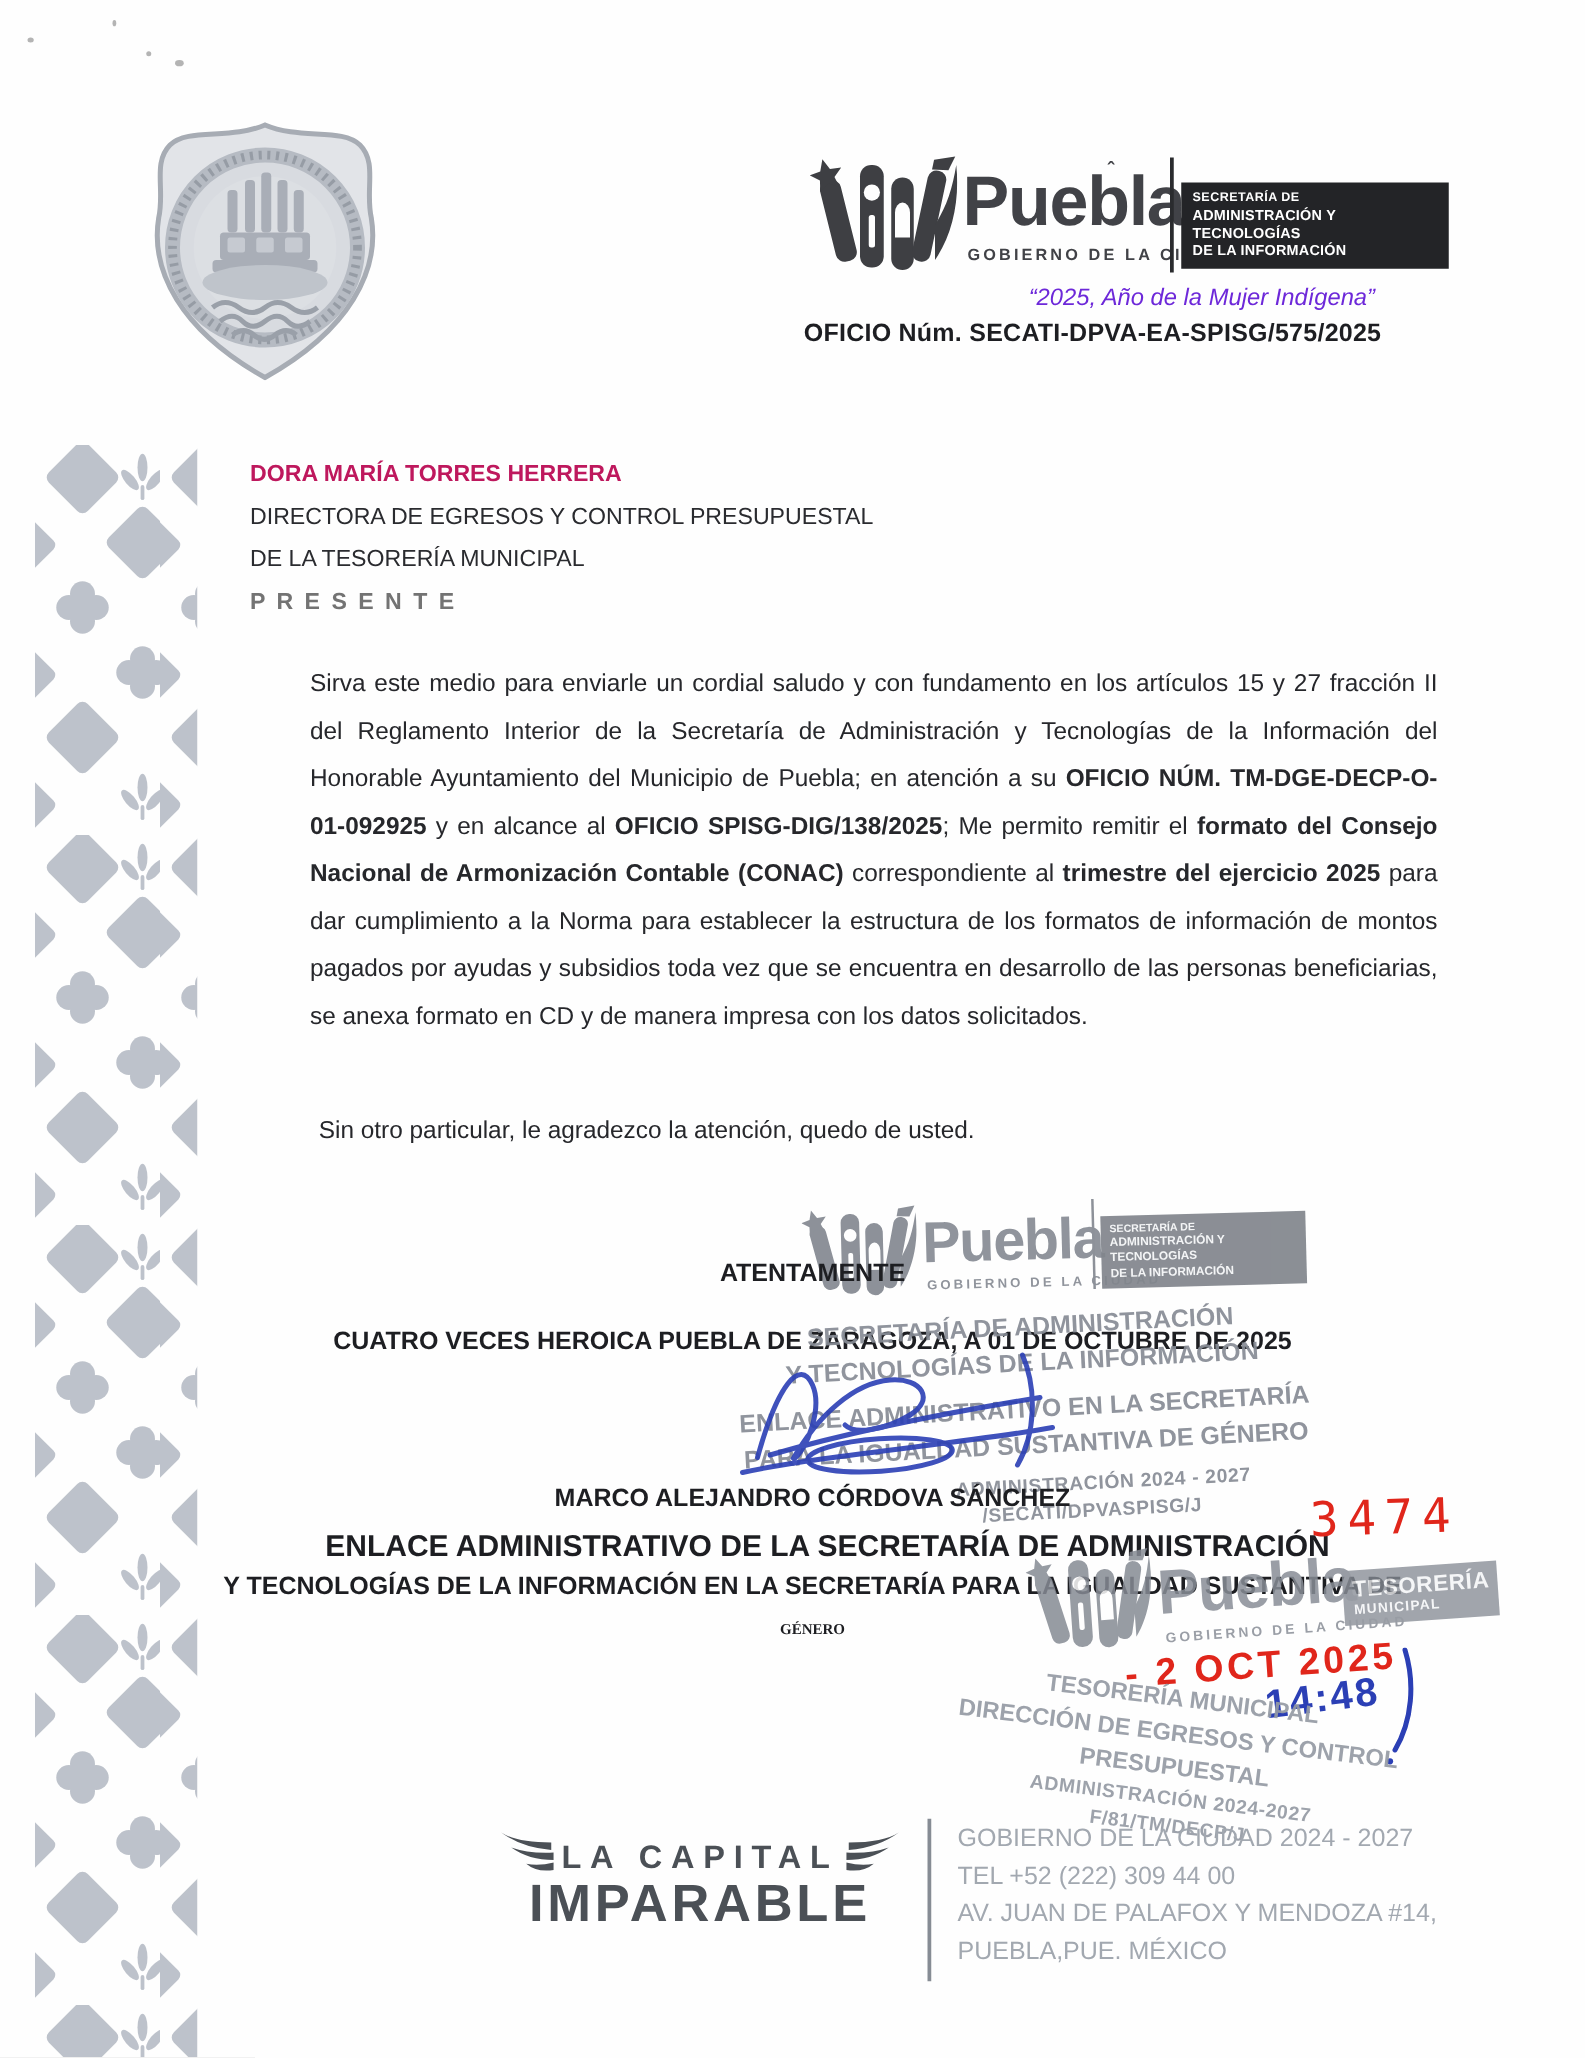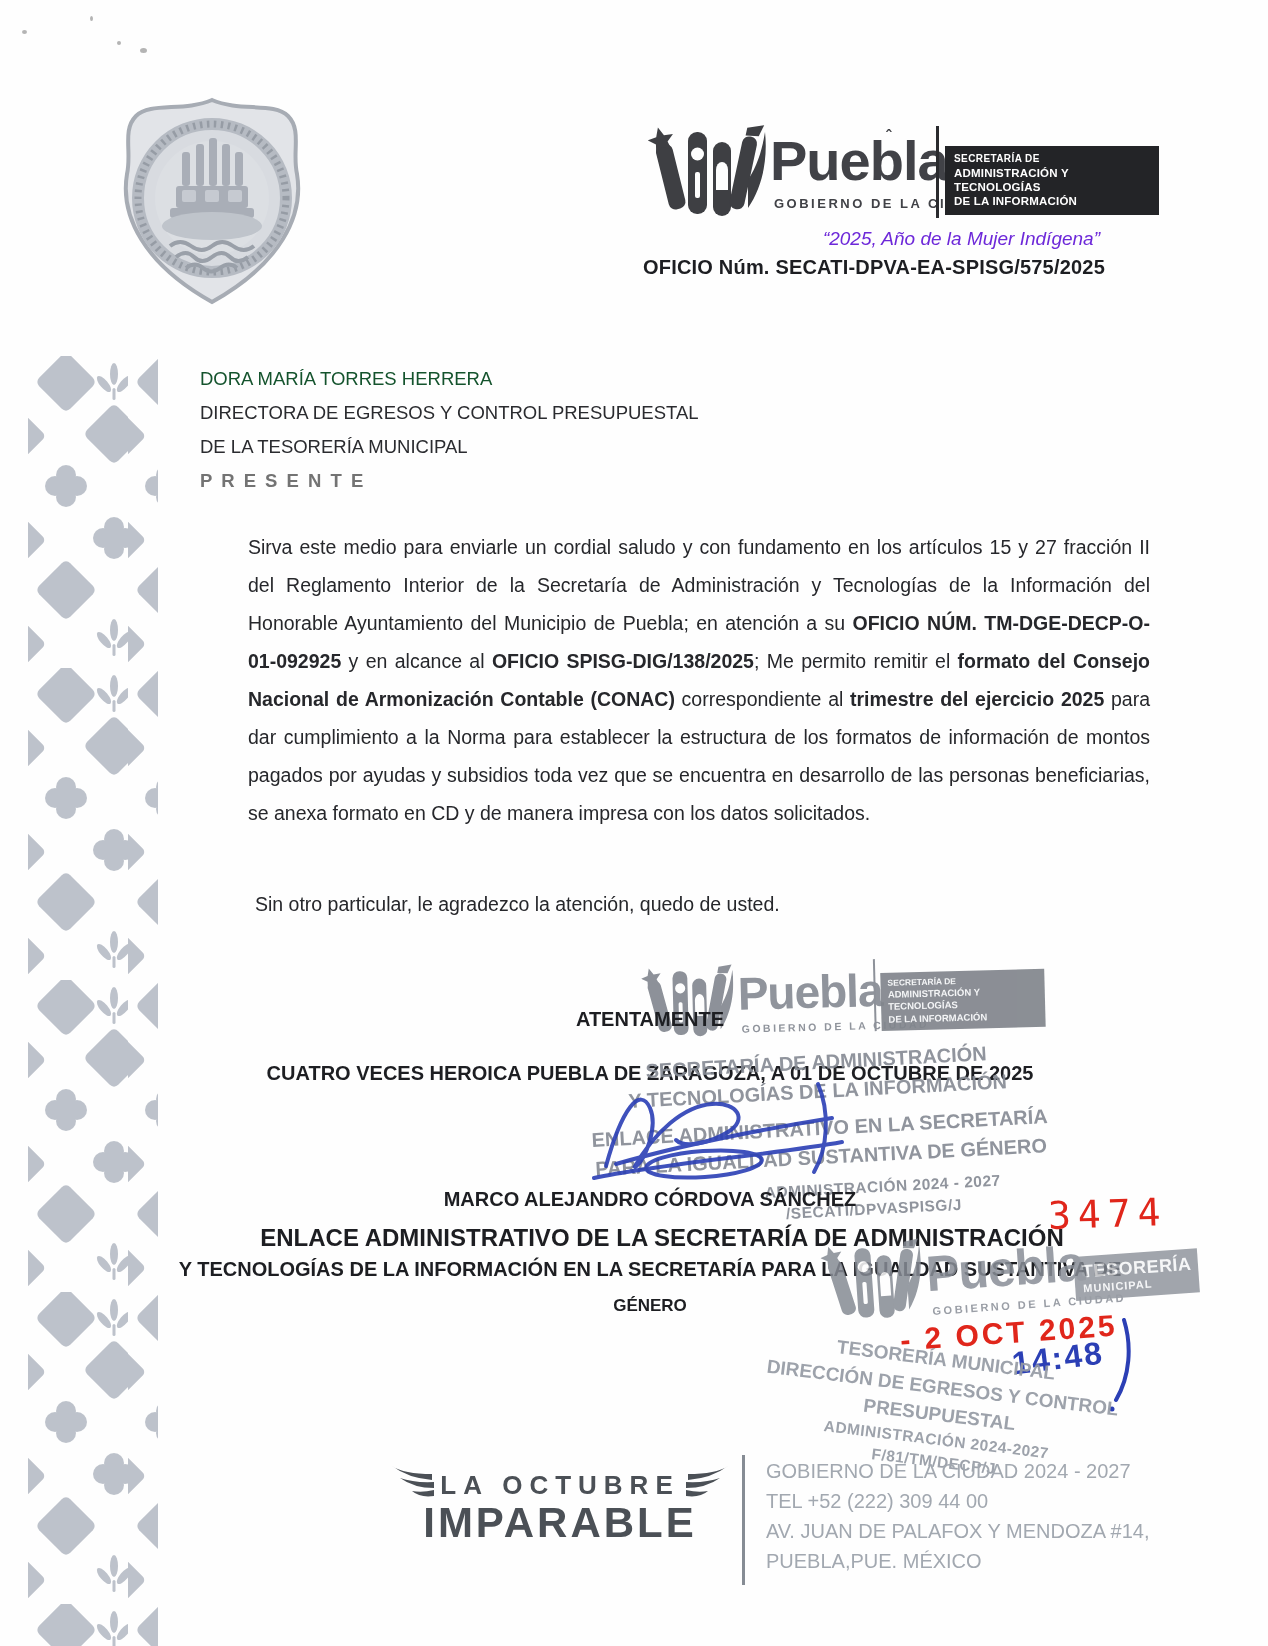--- a/index.html
+++ b/index.html
@@ -23,7 +23,7 @@
 
   
   .rcpt{font-size:18.5px; line-height:34px; color:#2a2b2f;}
-  .rcpt .name{font-weight:400; color:#14532d;}
+  .rcpt .name{font-weight:700; color:#be185d;}
   .rcpt .pres{font-weight:700; letter-spacing:2px; color:#737373;}
   .body-par{font-size:19.5px; line-height:38px; text-align:justify; color:#26272b;margin-left:48px;}
   .closing{font-size:19.5px; color:#26272b;}

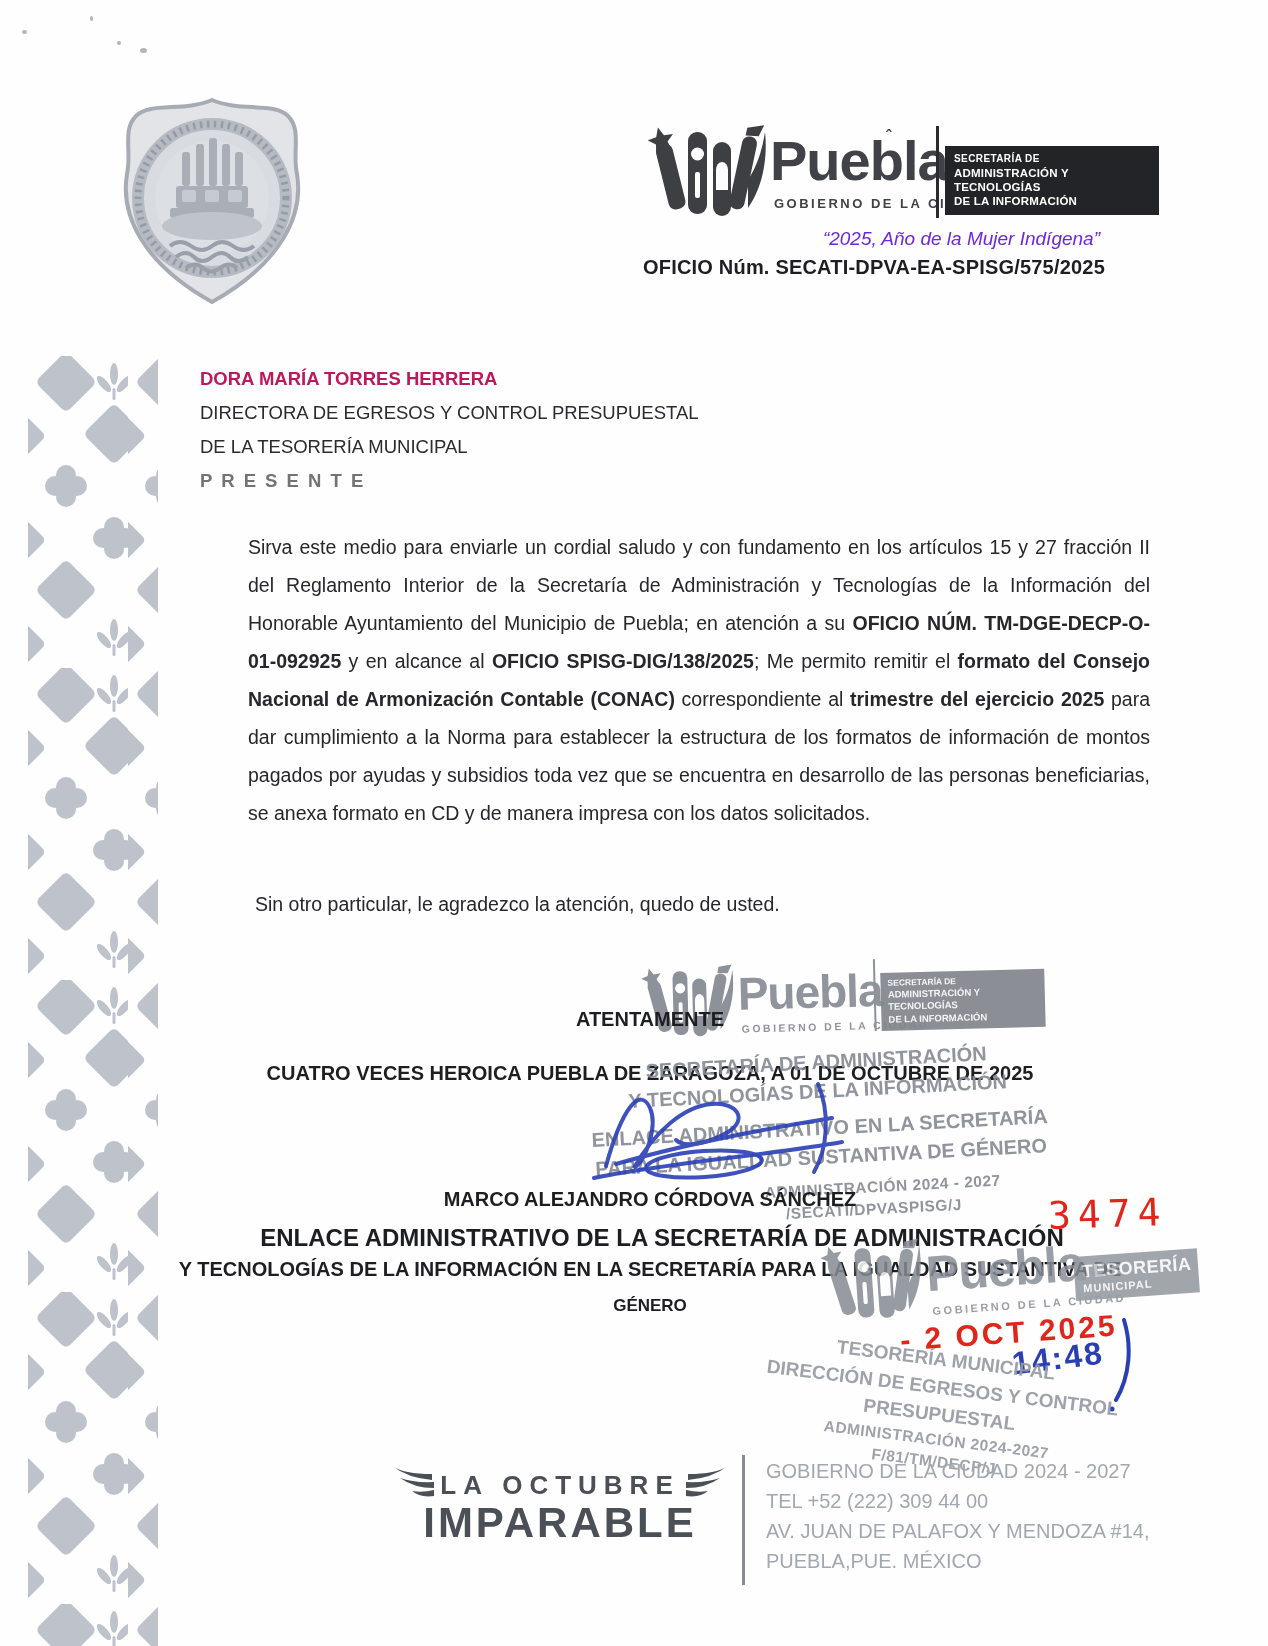--- a/index.html
+++ b/index.html
@@ -228,7 +228,7 @@
   <div class="abs sig-bold" style="left:200px; top:1188px; width:900px; font-size:20px;">MARCO ALEJANDRO CÓRDOVA SÁNCHEZ</div>
   <div class="abs sig-bold" style="left:212px; top:1224px; width:900px; font-size:24px;">ENLACE ADMINISTRATIVO DE LA SECRETARÍA DE ADMINISTRACIÓN</div>
   <div class="abs sig-bold" style="left:134px; top:1258px; width:1032px; font-size:20px;">Y TECNOLOGÍAS DE LA INFORMACIÓN EN LA SECRETARÍA PARA LA IGUALDAD SUSTANTIVA DE</div>
-  <div class="abs sig-bold" style="left:200px; top:1296px; width:900px; font-size:17px;">GÉNERO</div>
+  <div class="abs sig-bold" style="left:200px; top:1296px; width:900px; font-size:12px;font-family:Liberation Serif, serif;">GÉNERO</div>
 
   <div class="abs folio red" style="left:1048px; top:1192px; transform:rotate(-2deg);">3474</div>
 

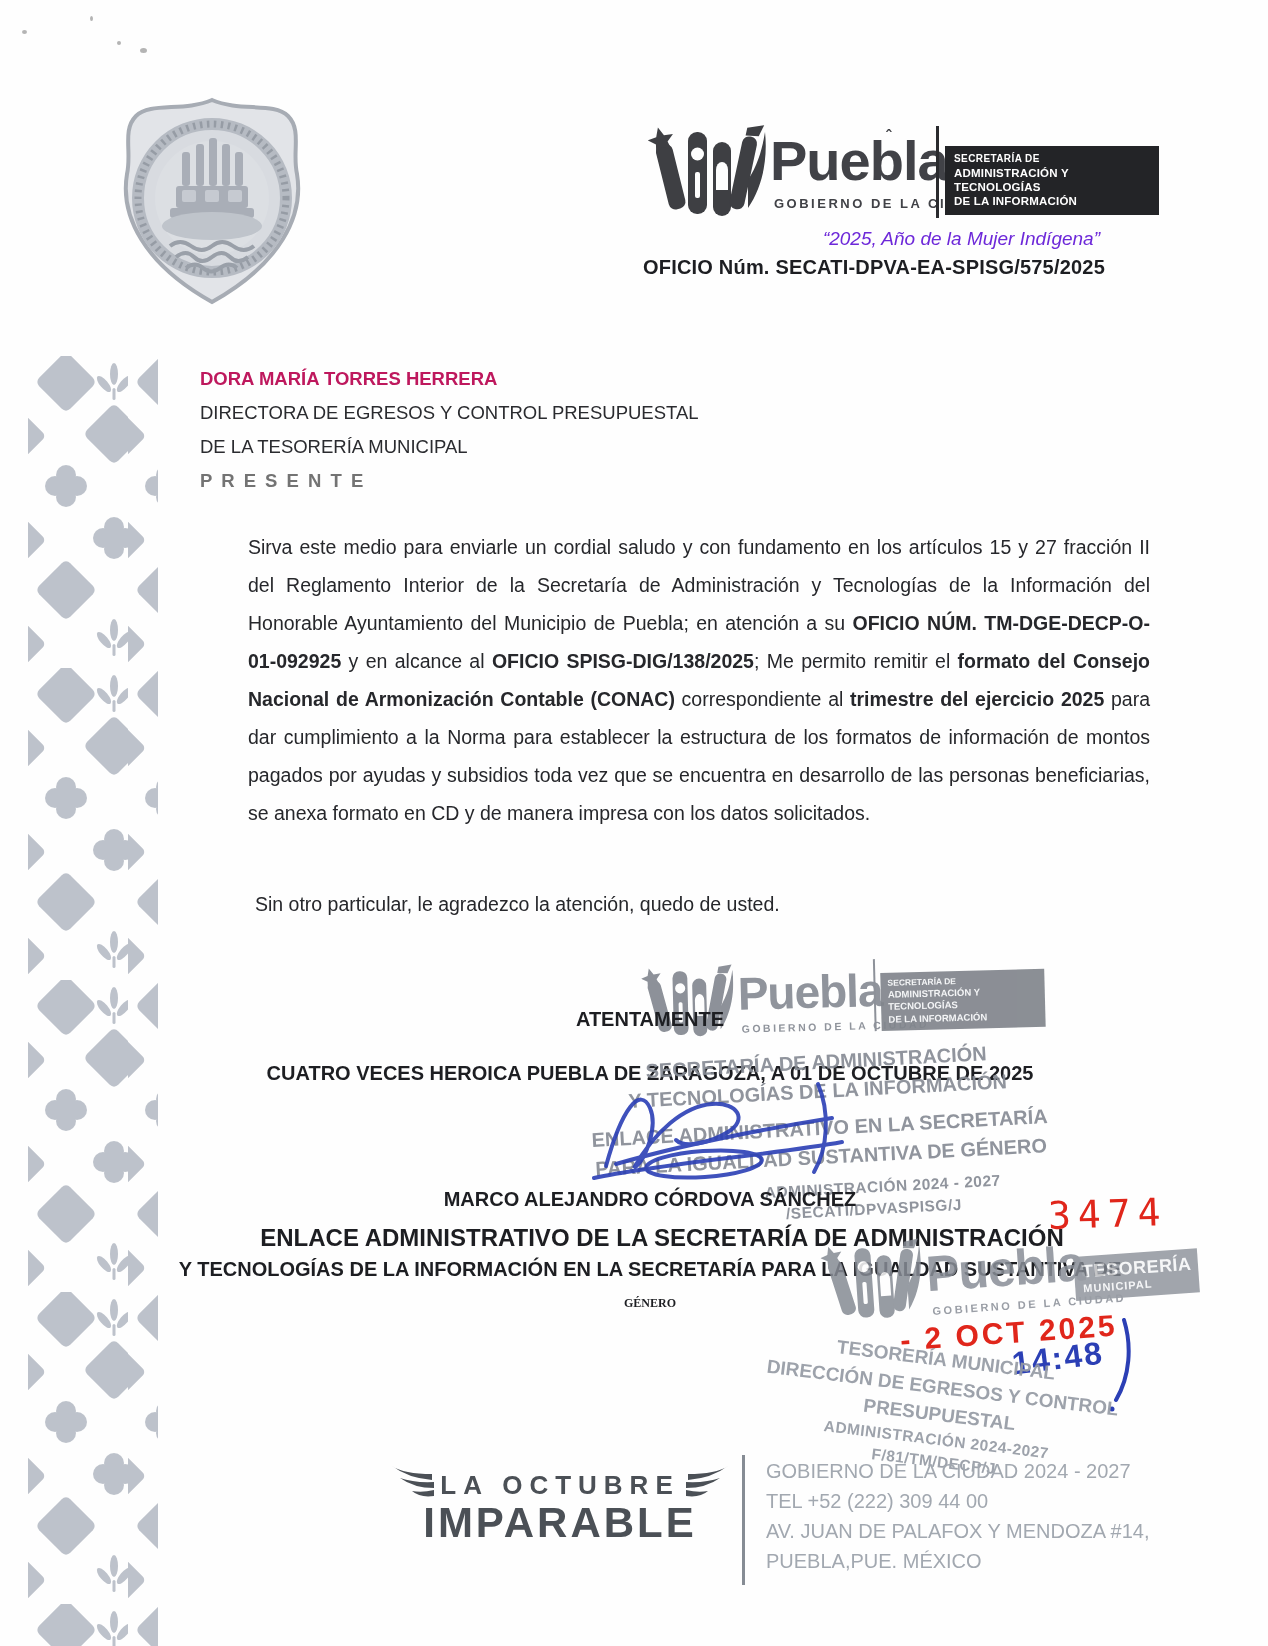--- a/index.html
+++ b/index.html
@@ -286,7 +286,7 @@
           <path d="M46,32 Q32,34 24,27 Q34,29 46,26 Z"></path>
         </g>
       </svg>
-      <span class="cap">LA OCTUBRE</span>
+      <span class="cap">LA CAPITAL</span>
       <svg class="abs" style="right:-52px; top:-6px; transform:scaleX(-1);" width="46" height="40" viewBox="0 0 46 40" aria-hidden="true">
         <g fill="#4b5056">
           <path d="M44,16 Q20,14 4,2 Q16,10 44,10 Z"></path>

